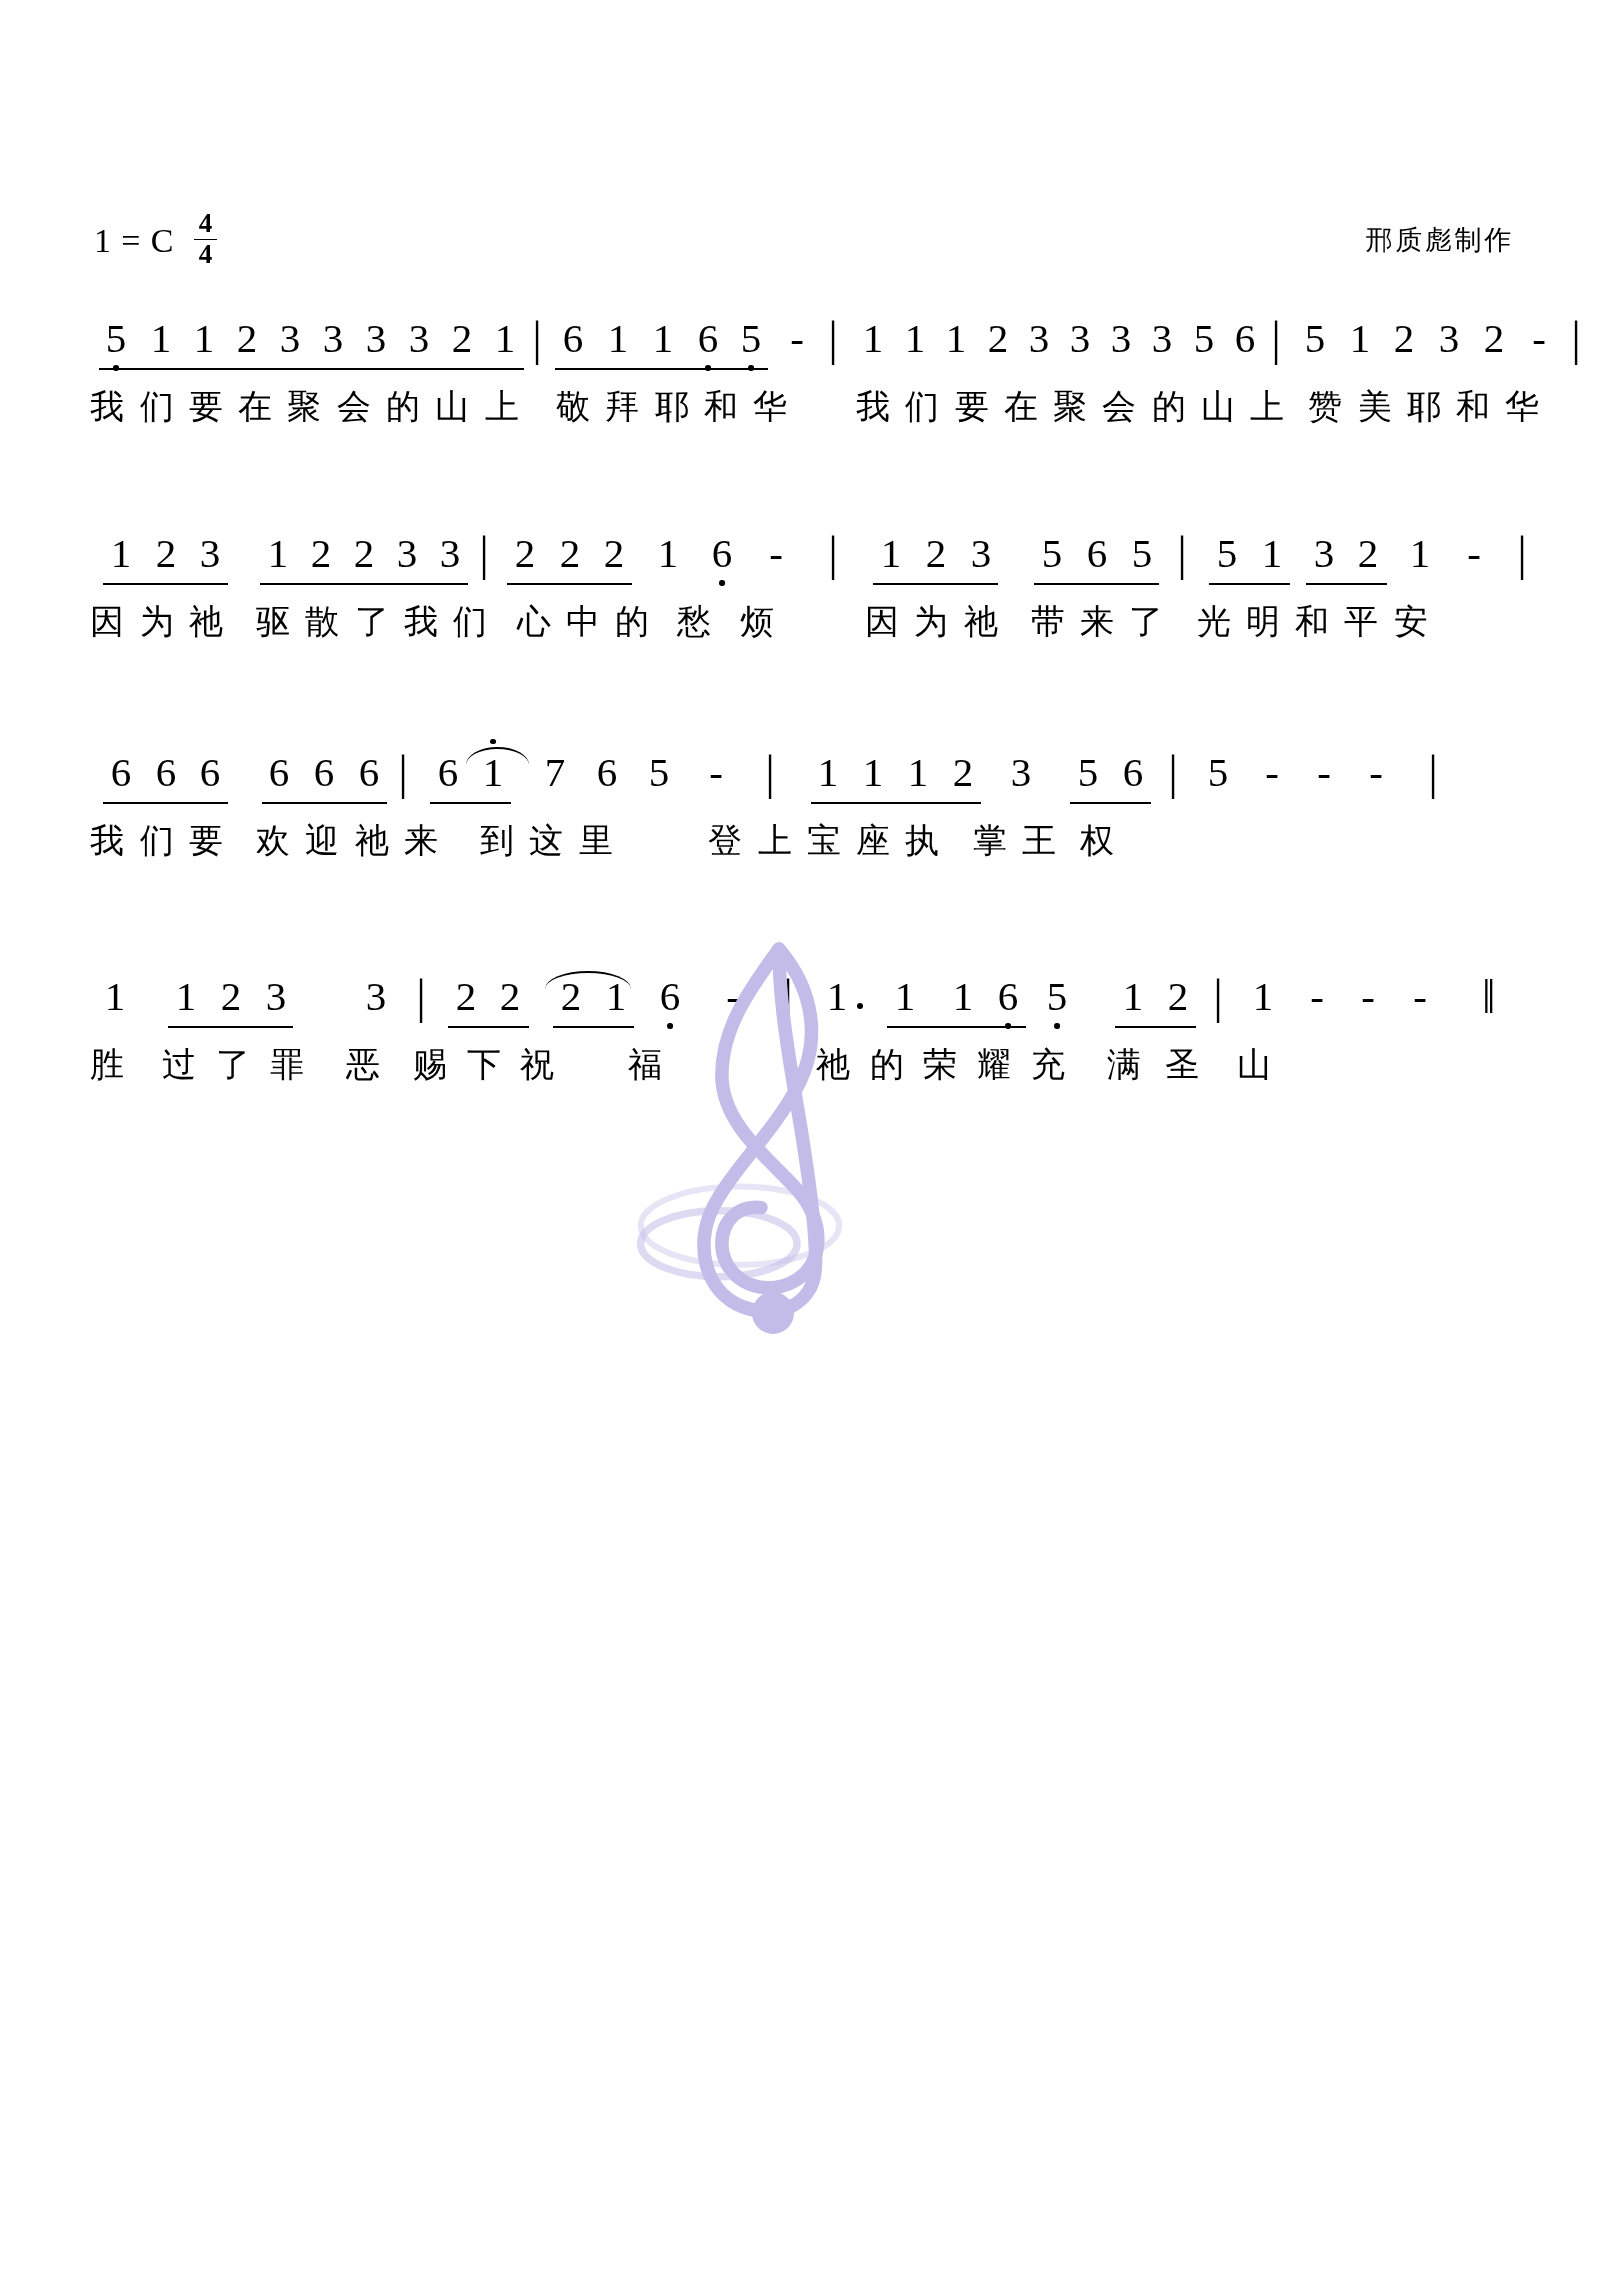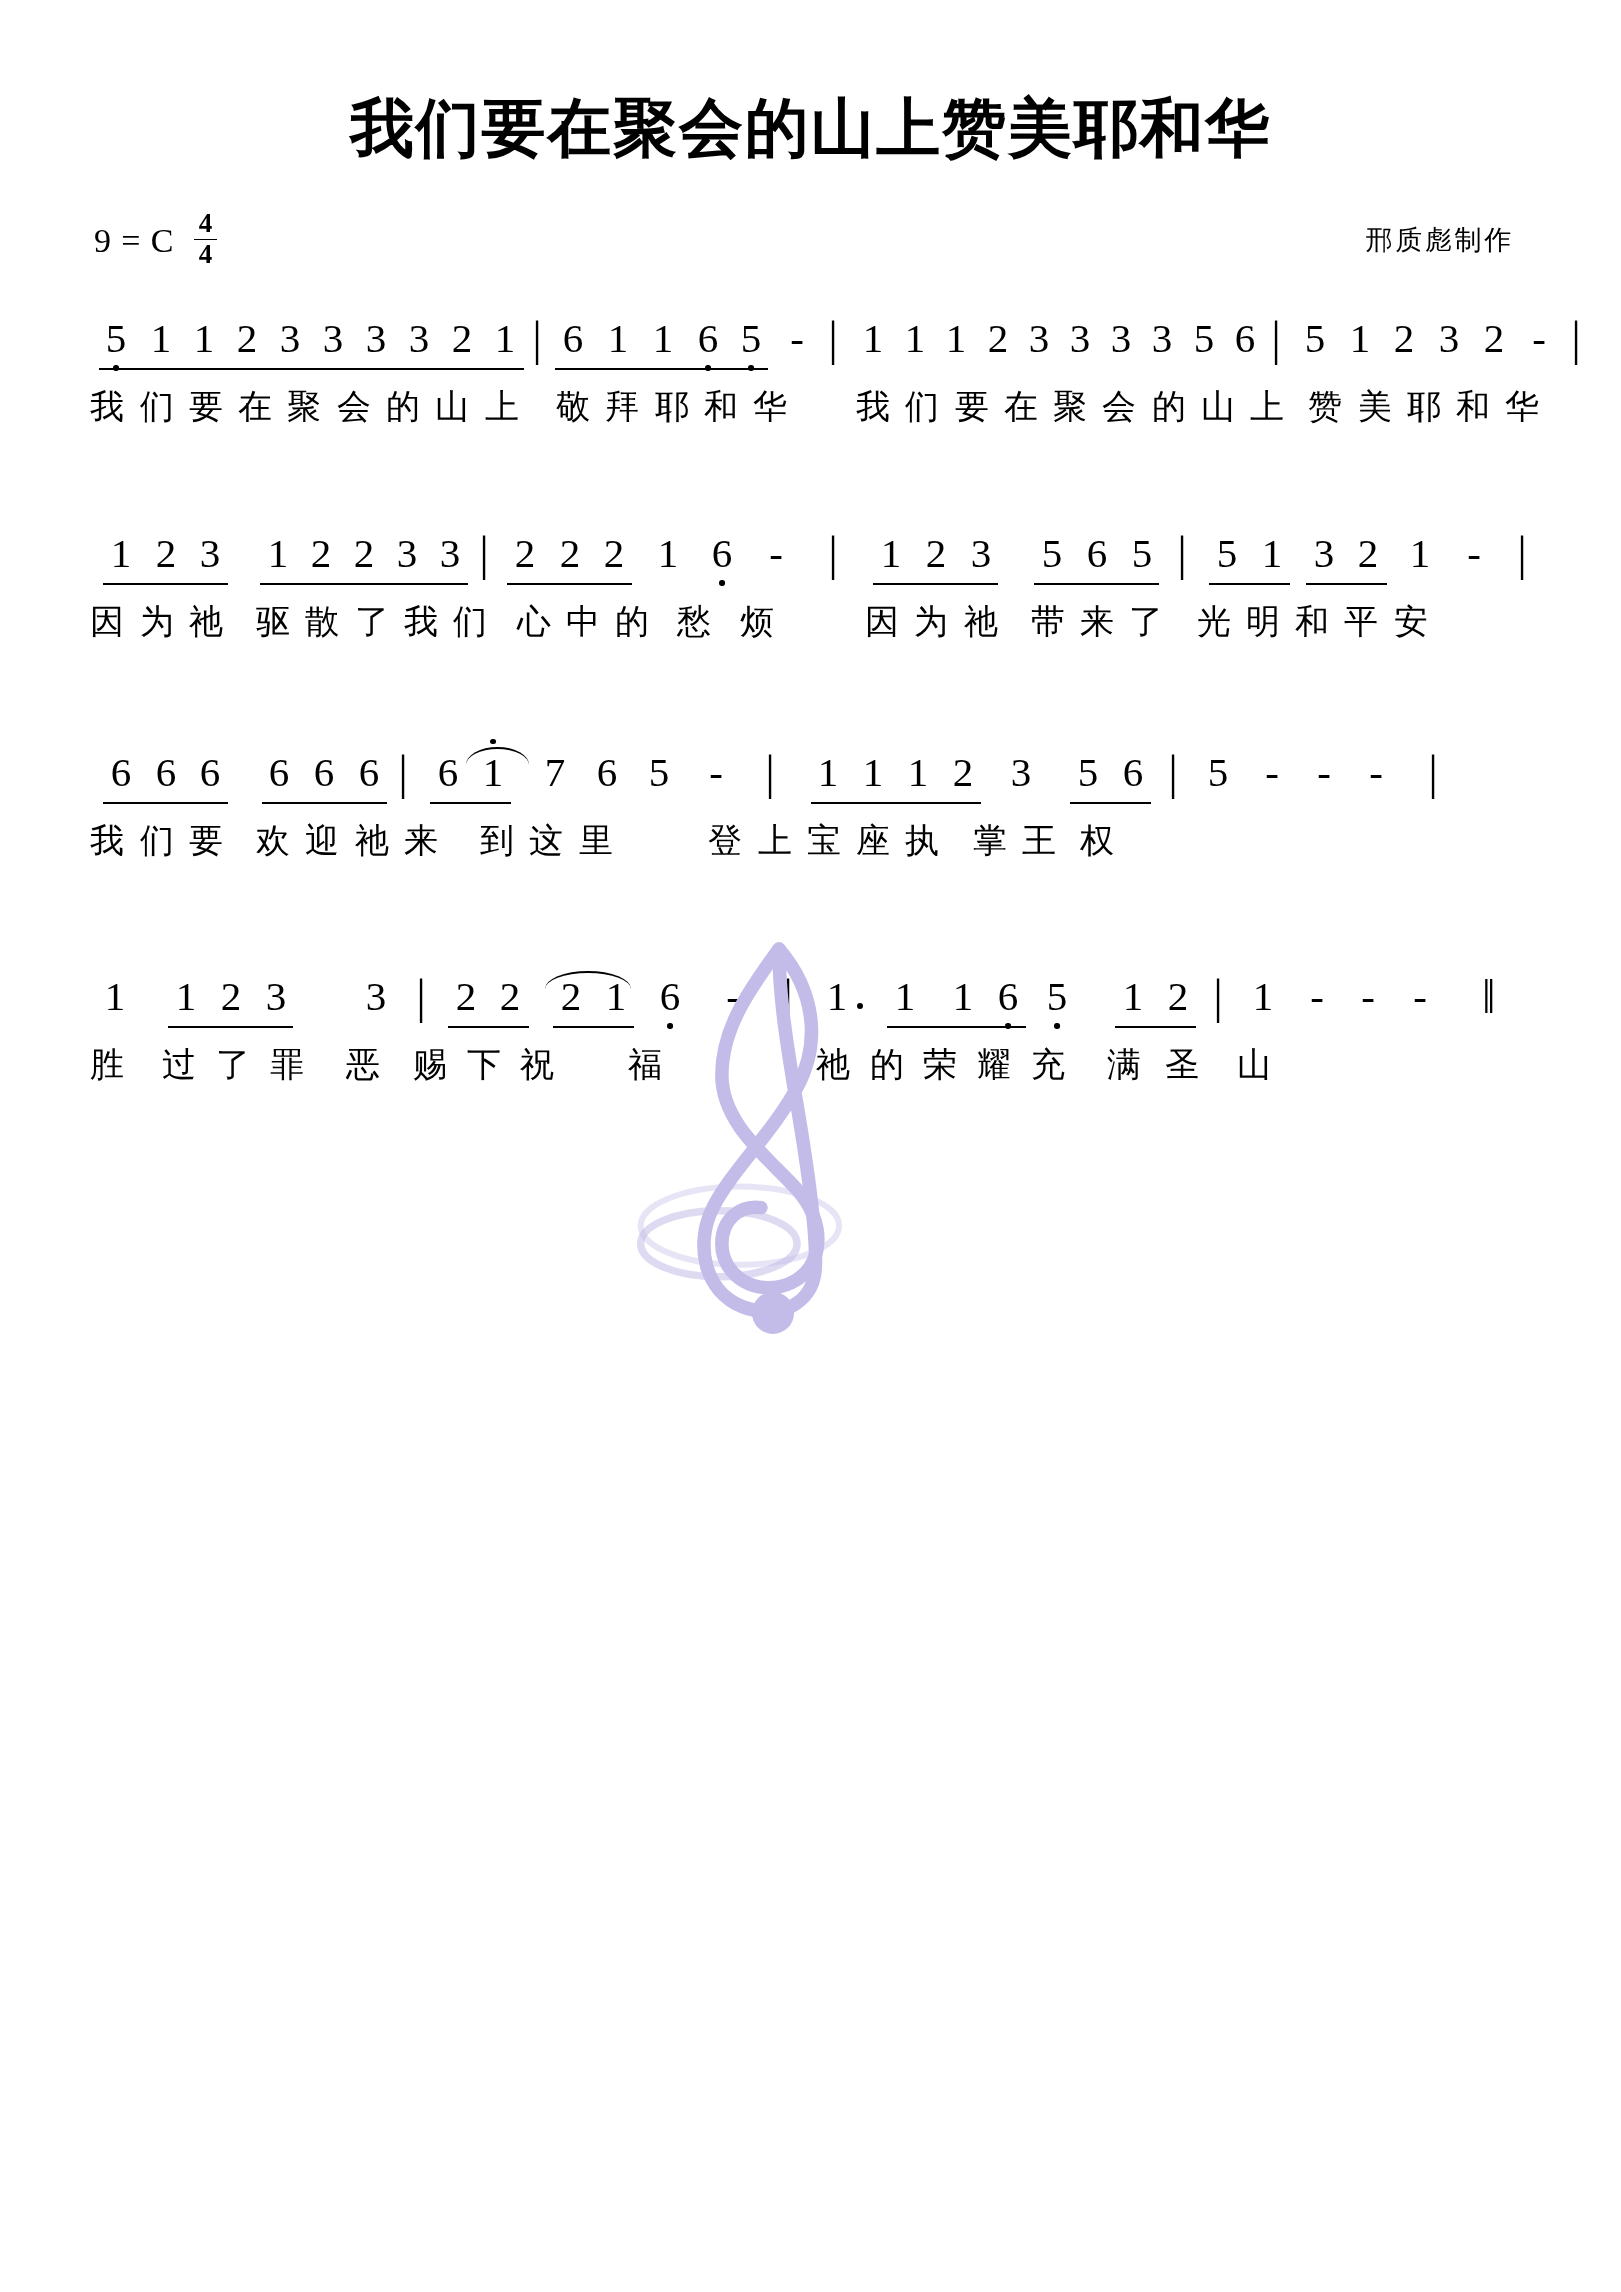--- a/index.html
+++ b/index.html
@@ -188,7 +188,6 @@
 
 <div class="page">
 
-  <div class="title">我们要在聚会的山上赞美耶和华</div>
 
   <div class="keysig">
     <span class="k">9 = C</span>

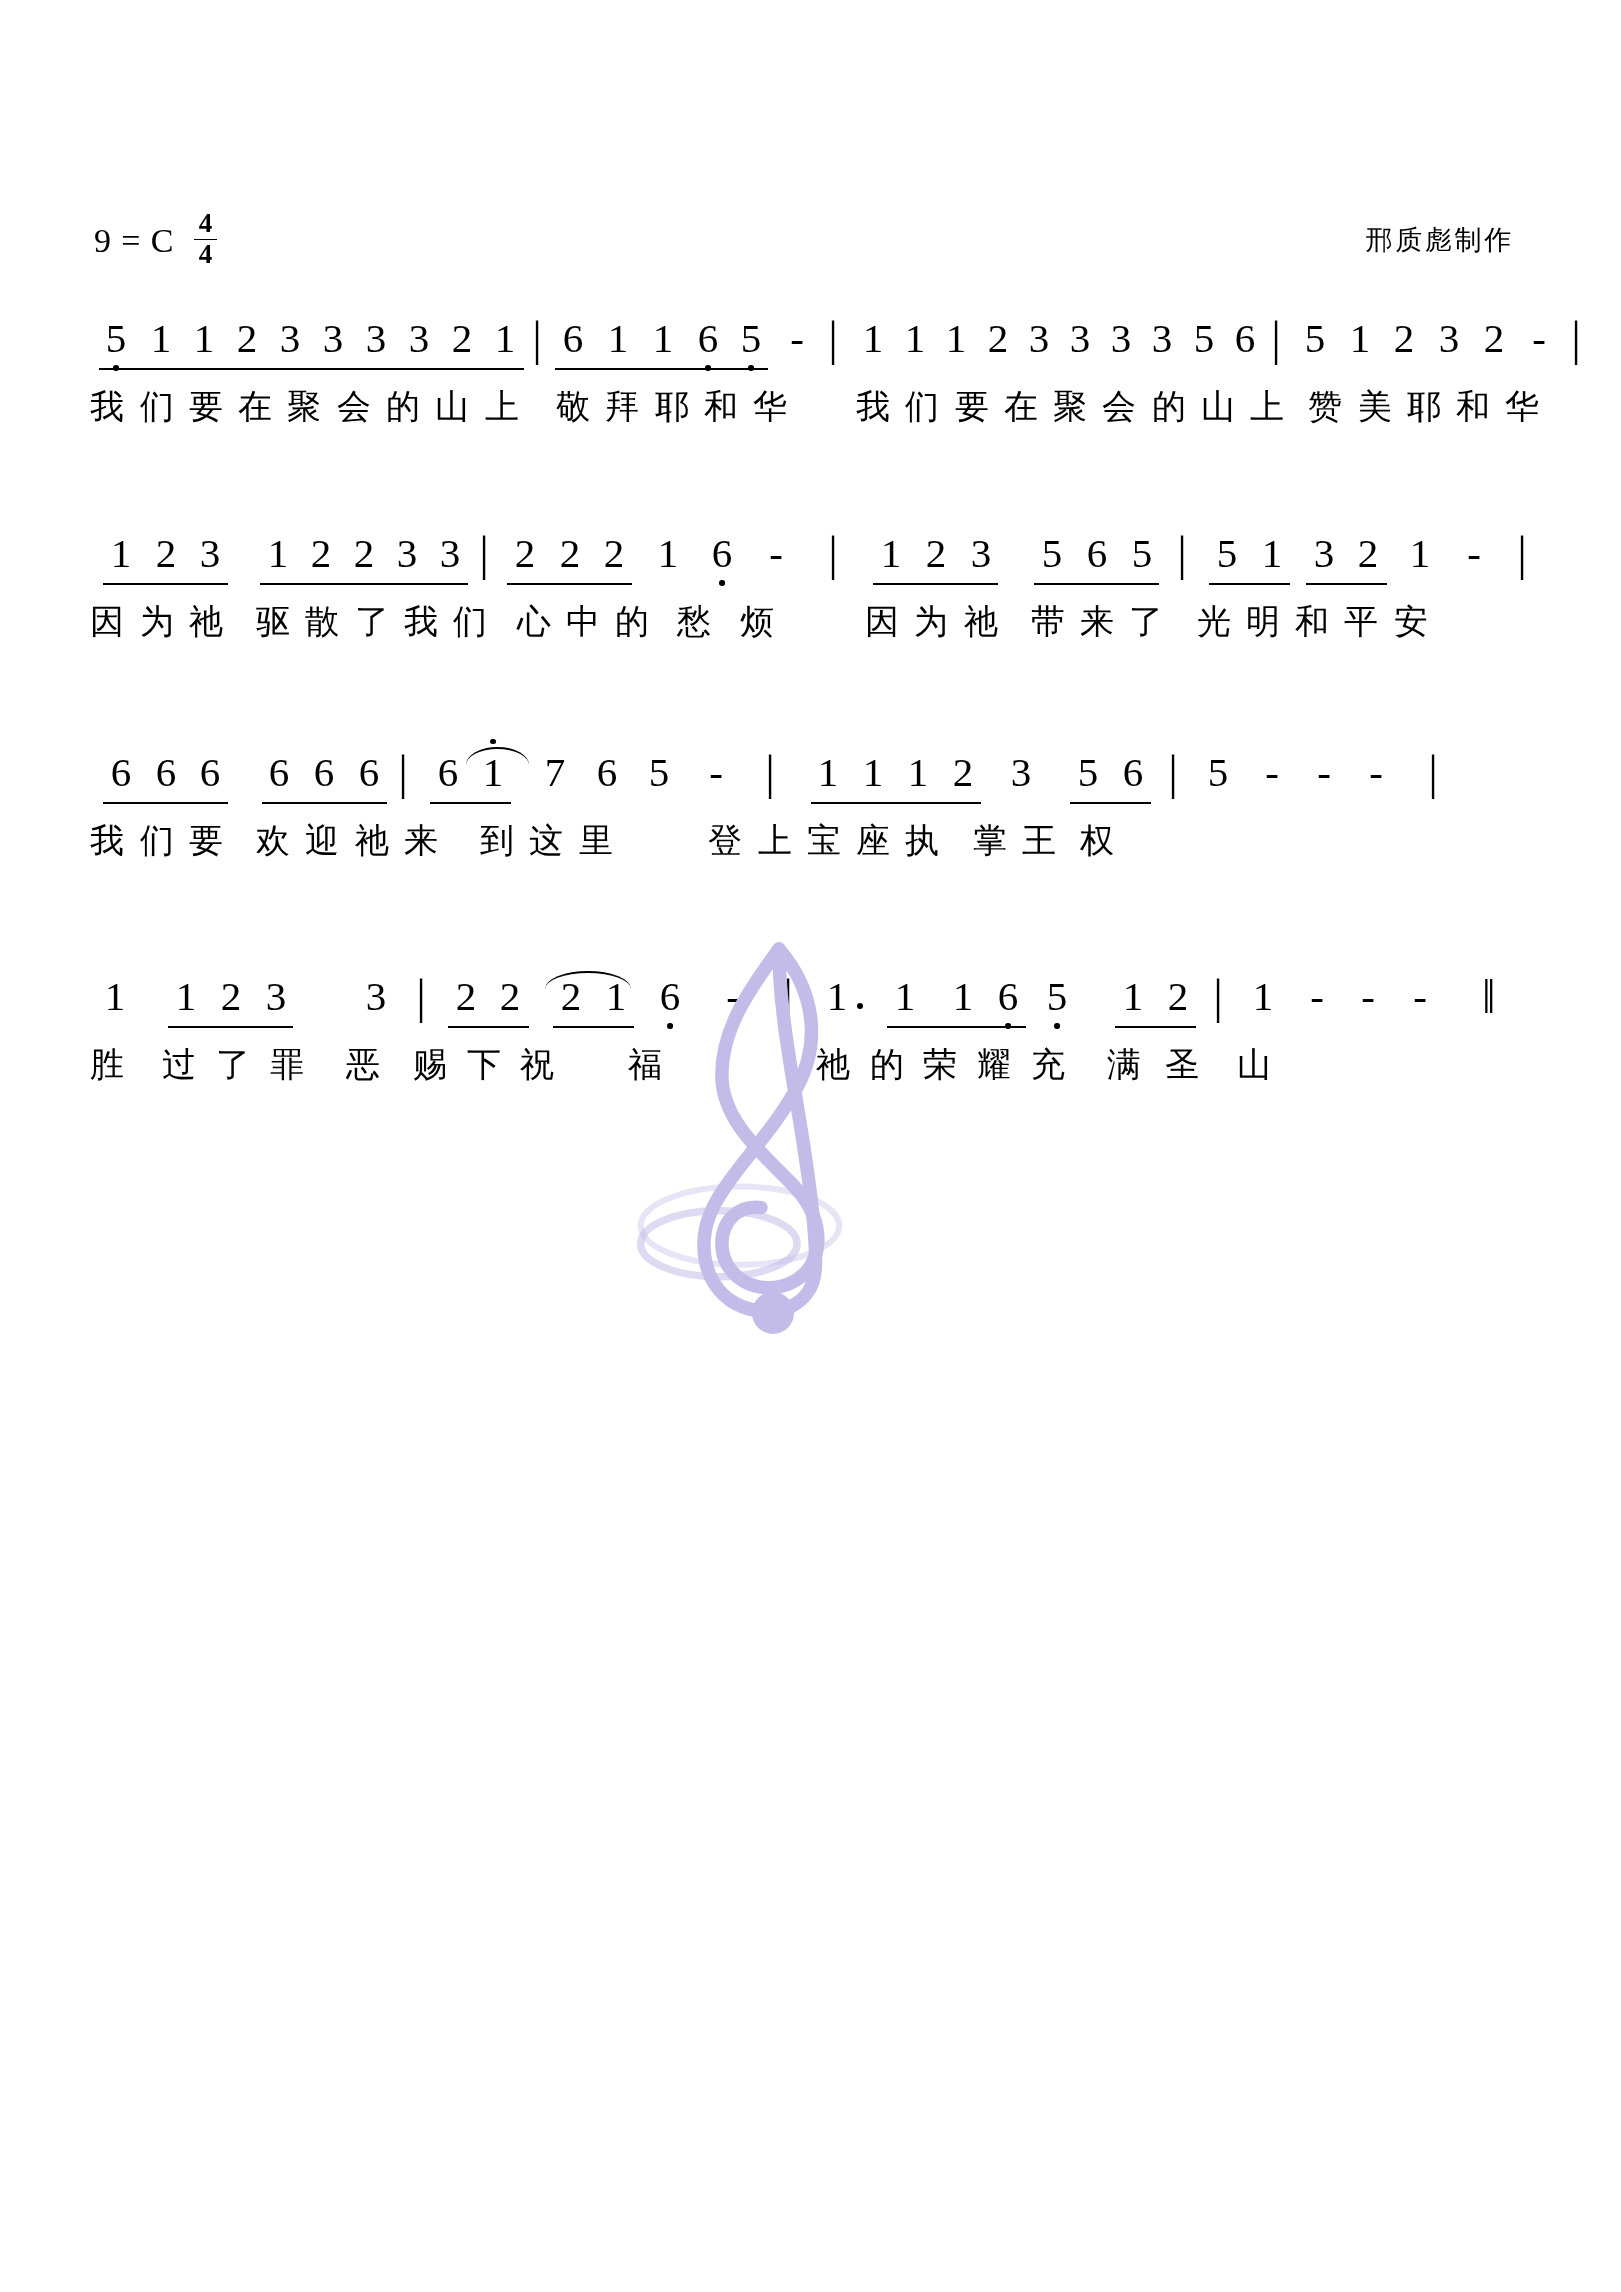--- a/index.html
+++ b/index.html
@@ -190,7 +190,7 @@
 
 
   <div class="keysig">
-    <span class="k">9 = C</span>
+    <span class="k">1 = C</span>
     <span class="meter">
       <span class="num">4</span>
       <span class="bar"></span>

